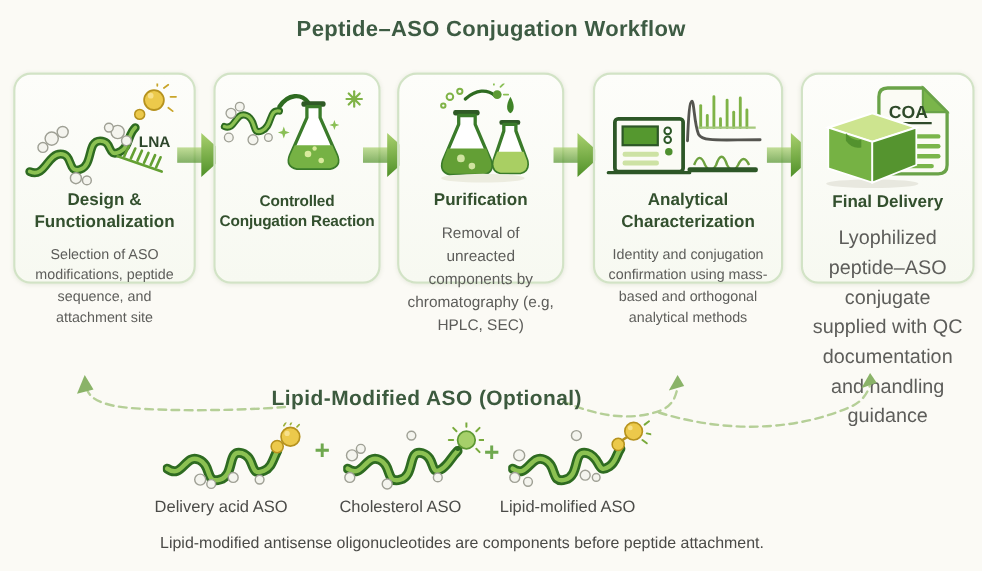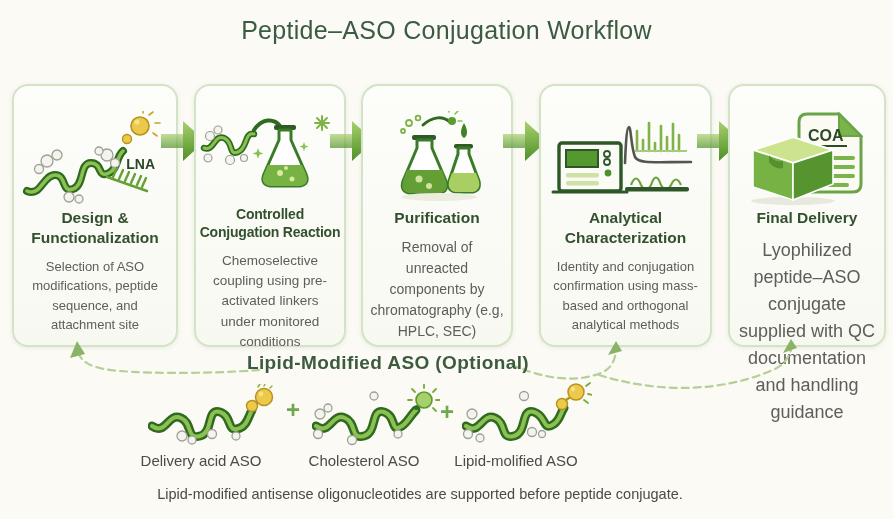--- a/index.html
+++ b/index.html
@@ -4,7 +4,7 @@
 <style>
   html,body{margin:0;padding:0;background:#fbfaf5;}
   #canvas{position:relative;width:893px;height:519px;background:#fbfaf5;font-family:"Liberation Sans",sans-serif;overflow:hidden;}
-  .page-title{position:absolute;top:16px;left:0;width:893px;text-align:center;font-size:25px;font-weight:400;color:#3d5b43;letter-spacing:.3px;}
+  .page-title{position:absolute;top:16px;left:0;width:893px;text-align:center;font-size:20px;font-weight:700;color:#3d5b43;letter-spacing:.3px;}
   .card{position:absolute;top:84px;height:263px;box-sizing:border-box;border:2px solid #d2e3c6;border-radius:16px;
         background:linear-gradient(180deg,#fdfdfa 0%,#f7f9f1 100%);box-shadow:0 1px 4px rgba(110,140,90,.14);
         display:flex;flex-direction:column;align-items:center;padding-top:24px;}

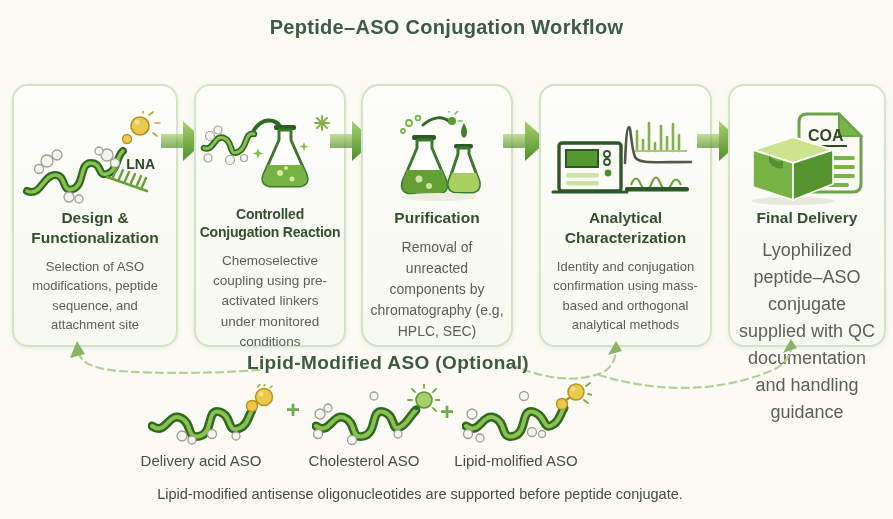--- a/index.html
+++ b/index.html
@@ -5,9 +5,9 @@
   html,body{margin:0;padding:0;background:#fbfaf5;}
   #canvas{position:relative;width:893px;height:519px;background:#fbfaf5;font-family:"Liberation Sans",sans-serif;overflow:hidden;}
   .page-title{position:absolute;top:16px;left:0;width:893px;text-align:center;font-size:20px;font-weight:700;color:#3d5b43;letter-spacing:.3px;}
-  .card{position:absolute;top:84px;height:263px;box-sizing:border-box;border:2px solid #d2e3c6;border-radius:16px;
+  .card{position:absolute;top:66px;height:192px;box-sizing:border-box;border:2px solid #d2e3c6;border-radius:16px;
         background:linear-gradient(180deg,#fdfdfa 0%,#f7f9f1 100%);box-shadow:0 1px 4px rgba(110,140,90,.14);
-        display:flex;flex-direction:column;align-items:center;padding-top:24px;}
+        display:flex;flex-direction:column;align-items:center;padding-top:8px;}
   .icon{height:96px;display:flex;align-items:center;justify-content:center;}
   .card-title{margin-top:2px;font-weight:700;font-size:15.5px;line-height:1.28;color:#33502e;text-align:center;padding:0 6px;}
   .card-desc{margin-top:9px;font-size:13px;line-height:1.5;color:#5d5d5a;text-align:center;padding:0 7px;}

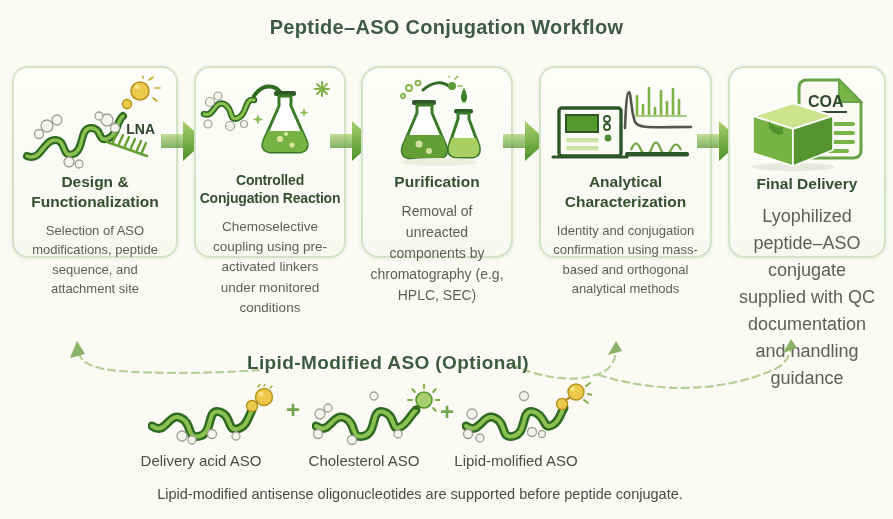--- a/index.html
+++ b/index.html
@@ -117,7 +117,6 @@
       </svg>
     </div>
     <div class="card-title">Controlled Conjugation Reaction</div>
-    <div class="card-desc">Chemoselective coupling using pre-activated linkers under monitored conditions</div>
   </div>
 
   <svg class="flow-arrow" style="left:330px" width="44" height="46" viewBox="0 0 44 46">

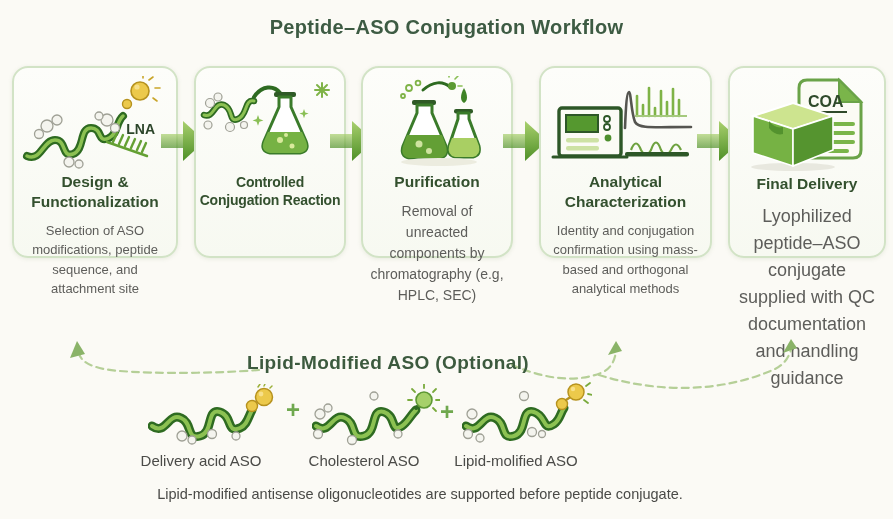--- a/index.html
+++ b/index.html
@@ -325,7 +325,7 @@
   <div class="variant-label" style="left:279px">Cholesterol ASO</div>
   <div class="variant-label" style="left:431px">Lipid-molified ASO</div>
 
-  <div class="bottom-note">Lipid-modified antisense oligonucleotides are supported before peptide conjugate.</div>
+  <div class="bottom-note">Lipid-modified antisense oligonucleotides are components before peptide attachment.</div>
 
 </div>
 

